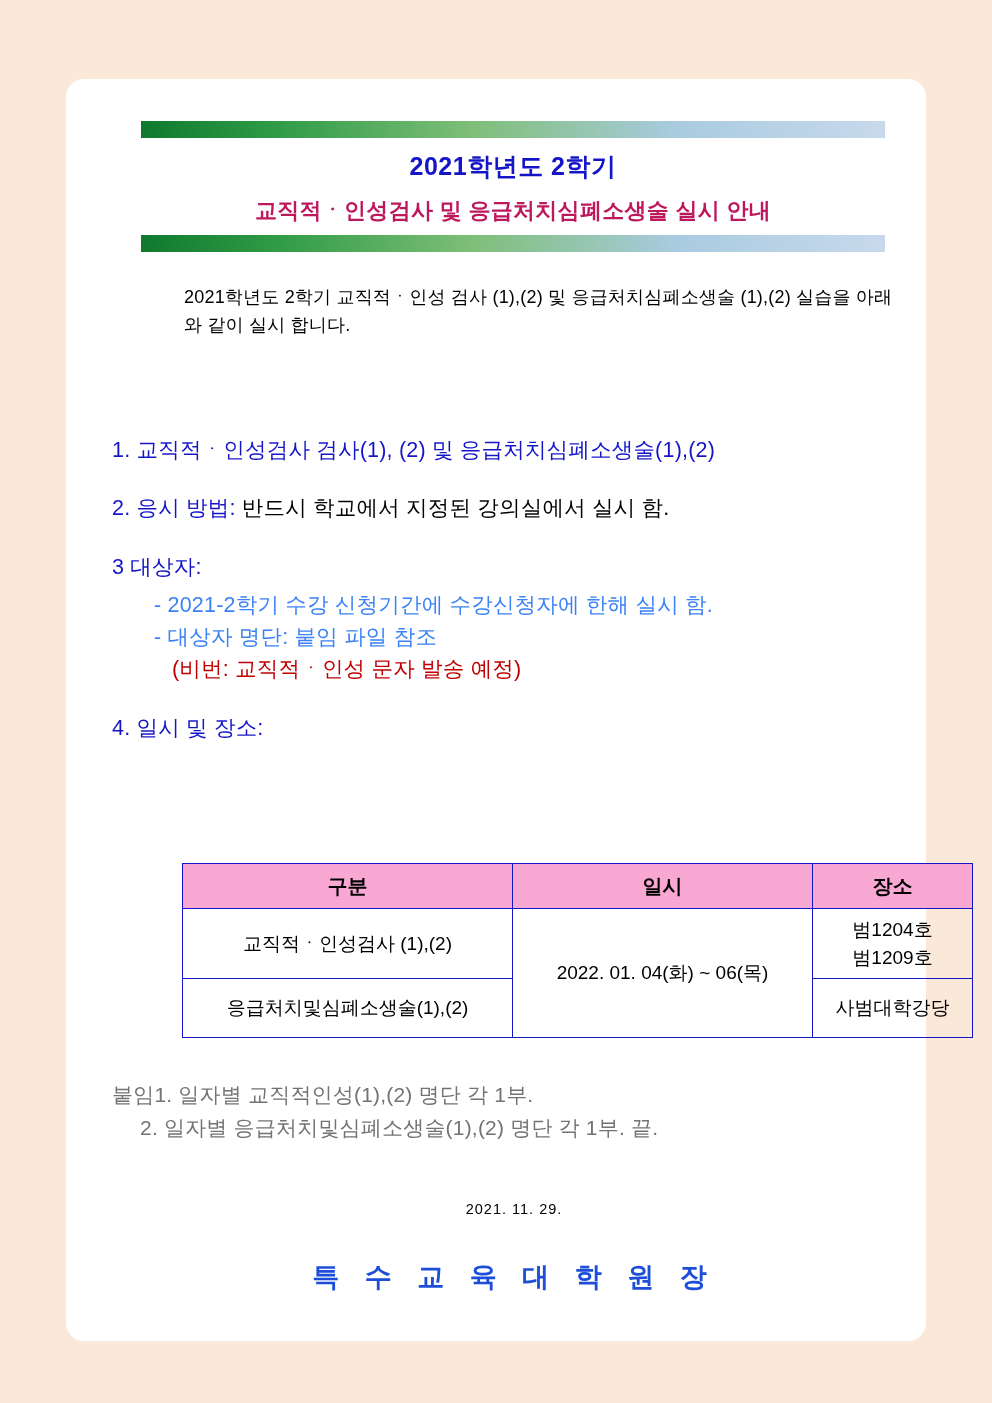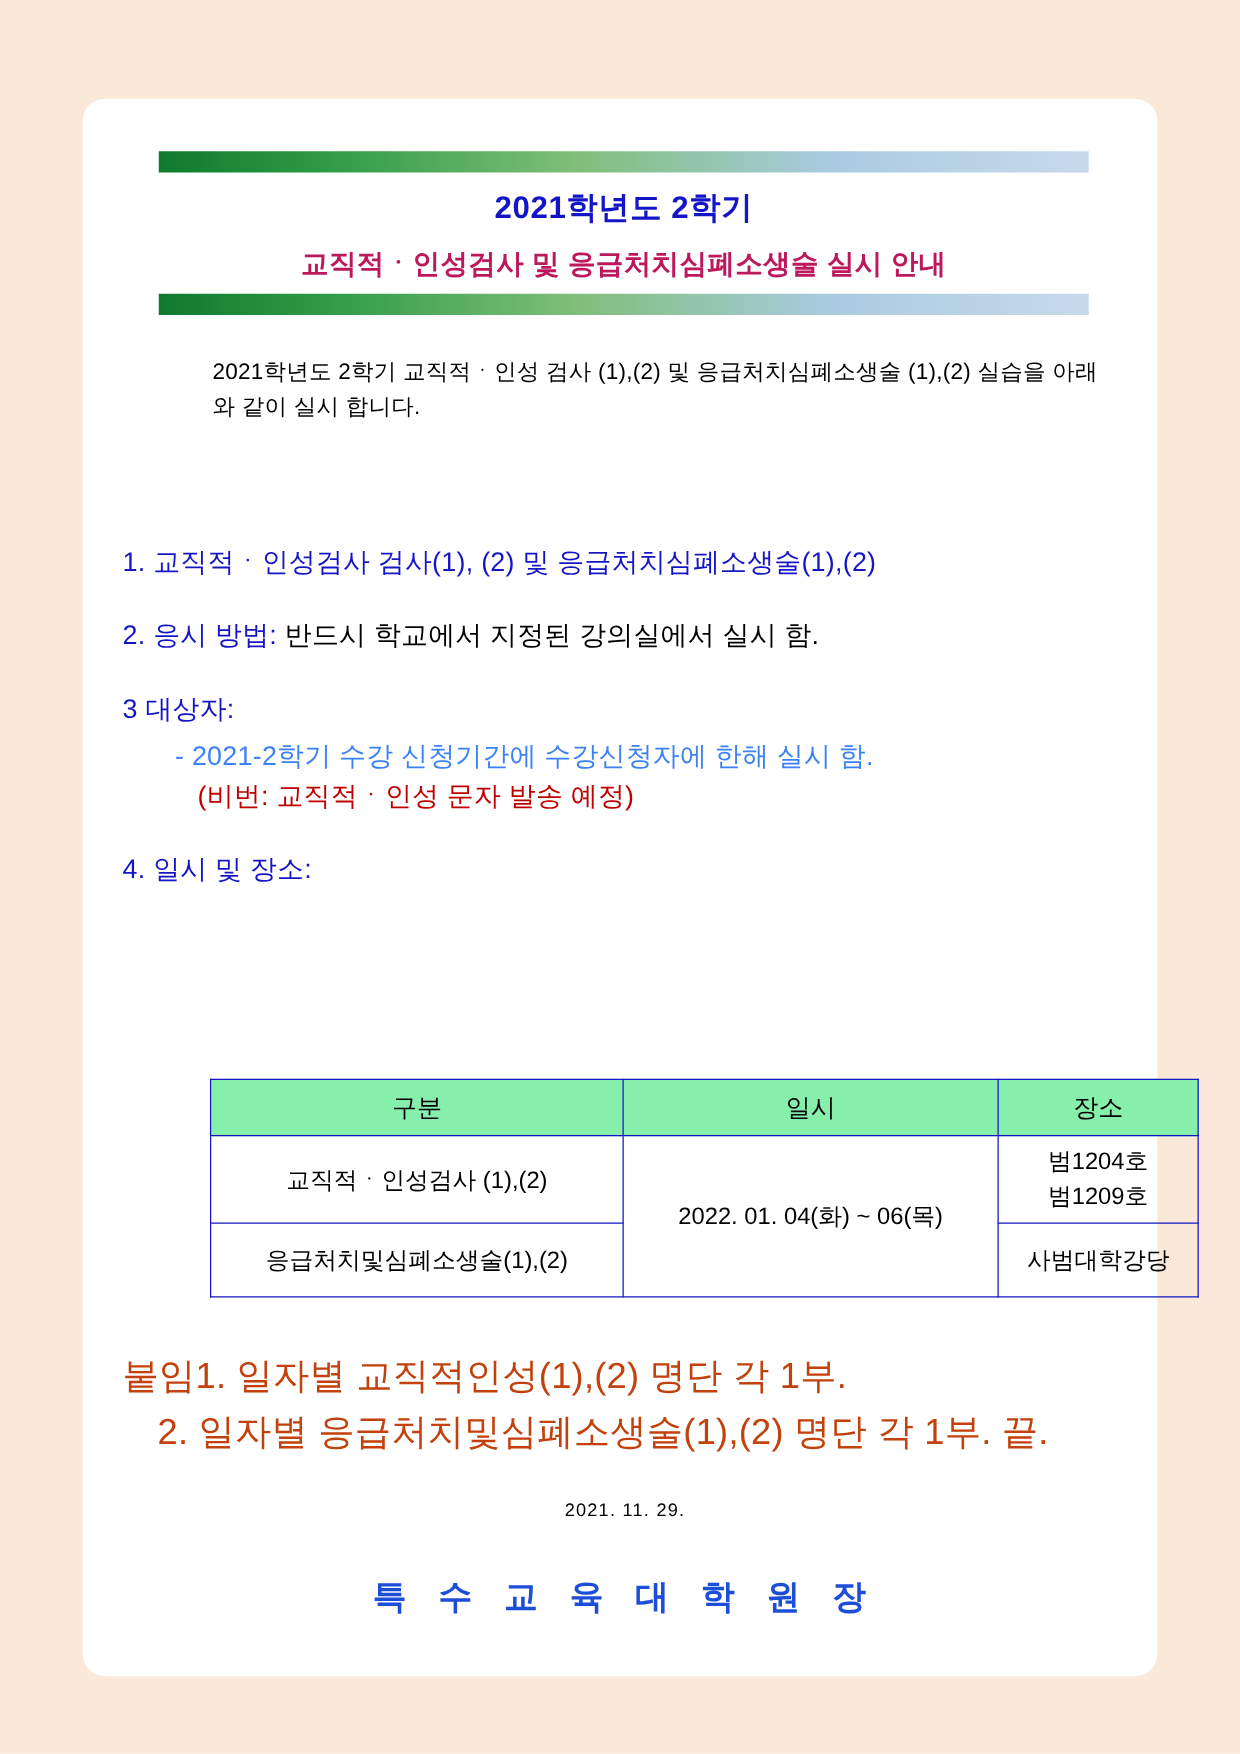--- a/index.html
+++ b/index.html
@@ -24,7 +24,7 @@
   }
   .inner {
     position: absolute;
-    left: 4px;
+    left: 18px;
     top: 0;
     width: 860px;
     height: 1262px;

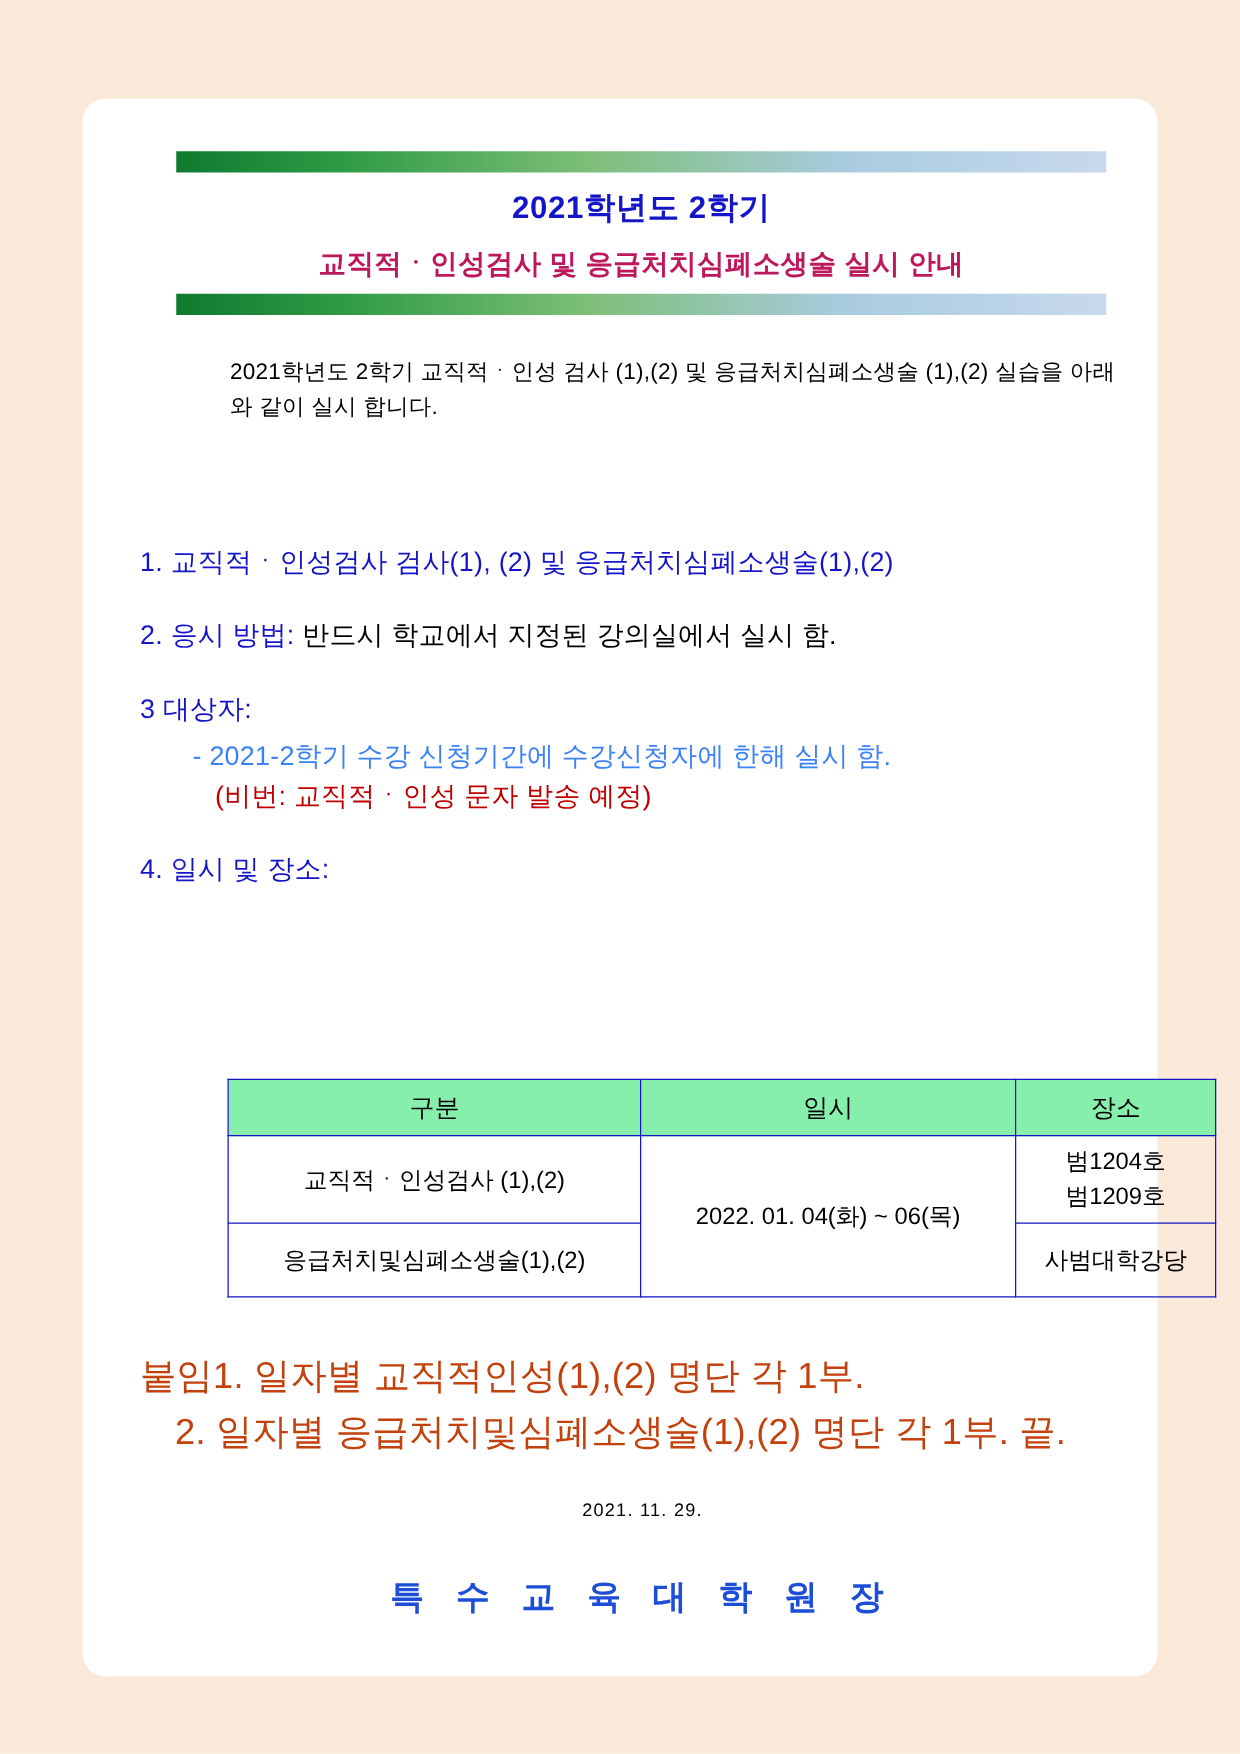--- a/index.html
+++ b/index.html
@@ -211,6 +211,7 @@
         <span class="lead">3  대상자:</span><span class="rest"></span>
         <div class="sub-list">
           <div class="sub-line">- 2021-2학기 수강 신청기간에 수강신청자에 한해 실시 함.</div>
+          <div class="sub-line">- 대상자 명단: 붙임 파일 참조</div>
           <div class="note-red">(비번: 교직적ㆍ인성 문자 발송 예정)</div>
         </div>
       </div>

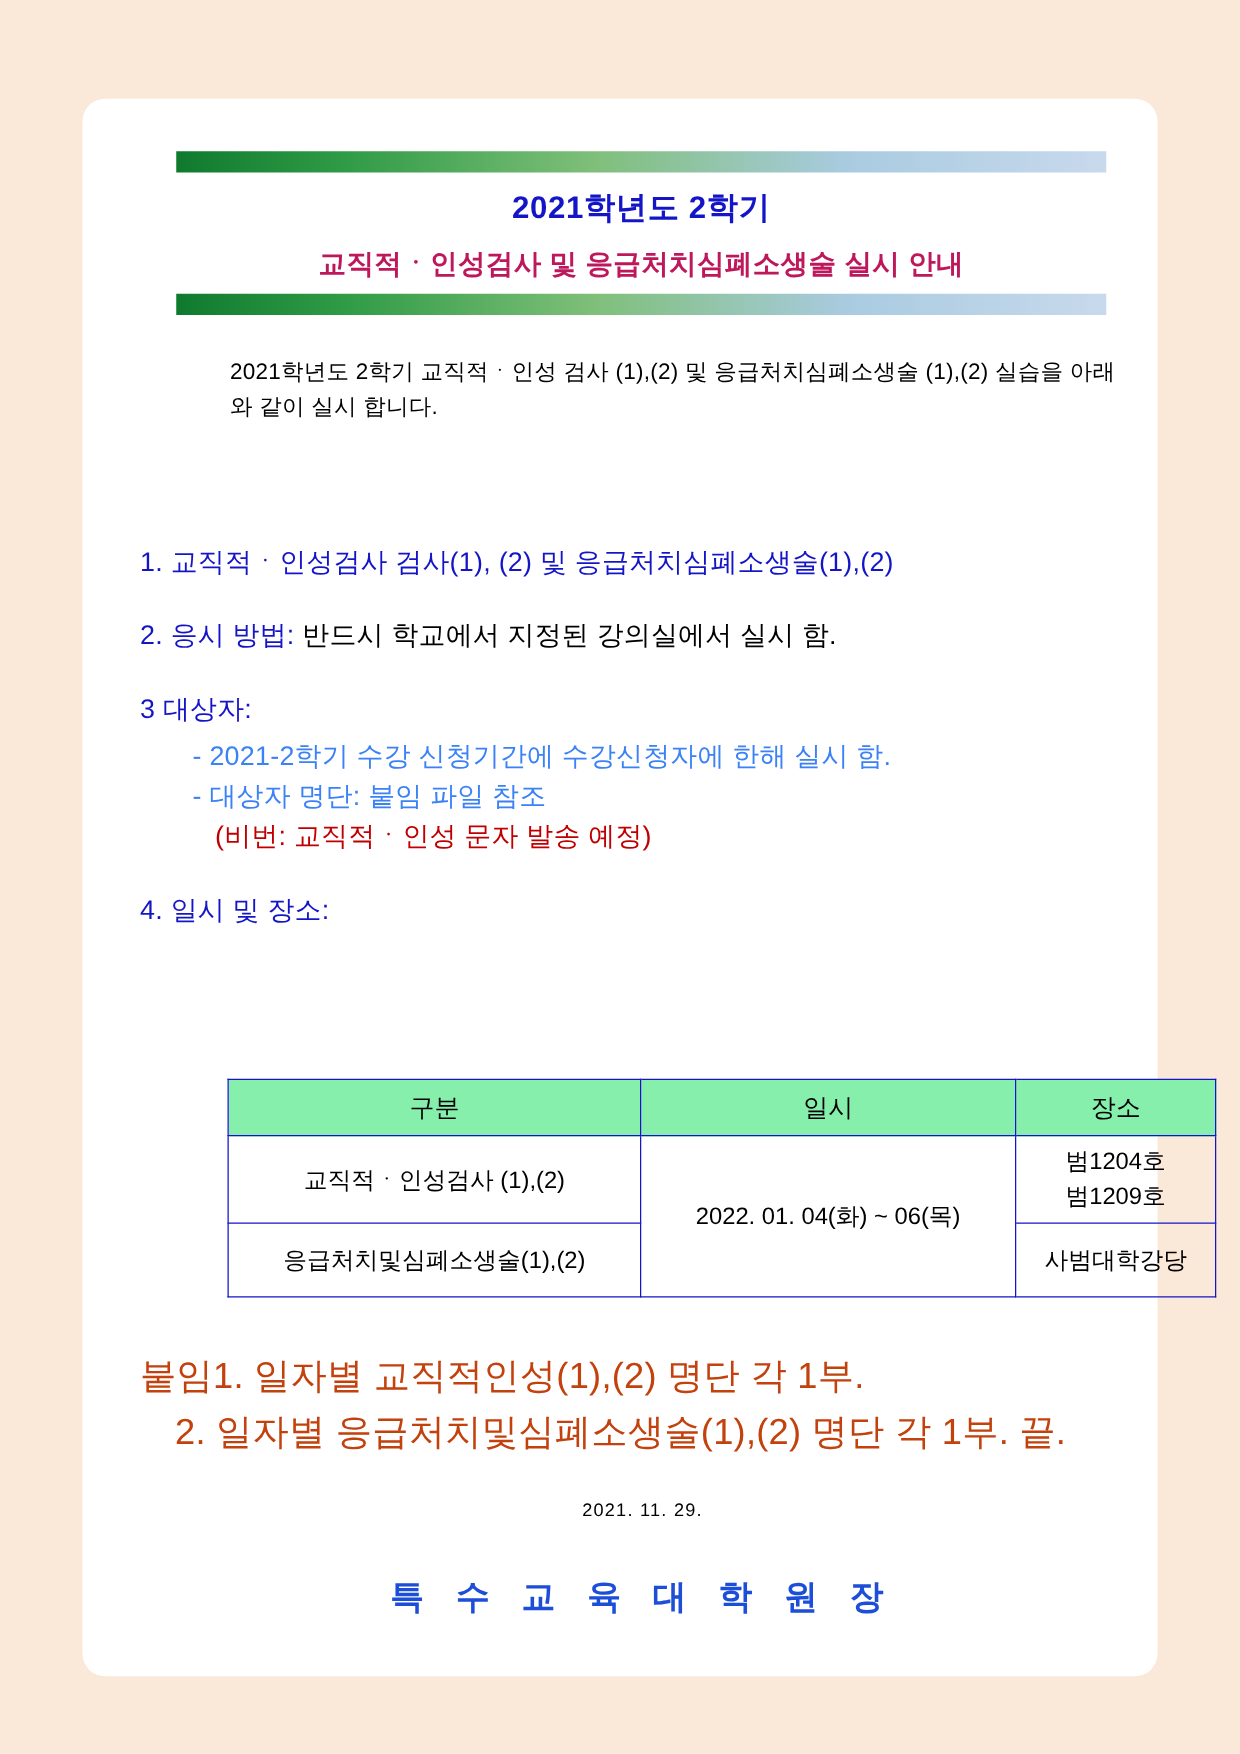--- a/index.html
+++ b/index.html
@@ -133,8 +133,8 @@
     padding: 7px 4px;
   }
   table.schedule th {
-    background: #86efac;
-    font-weight: normal;
+    background: #f9a8d4;
+    font-weight: bold;
     font-size: 20px;
     height: 30px;
   }

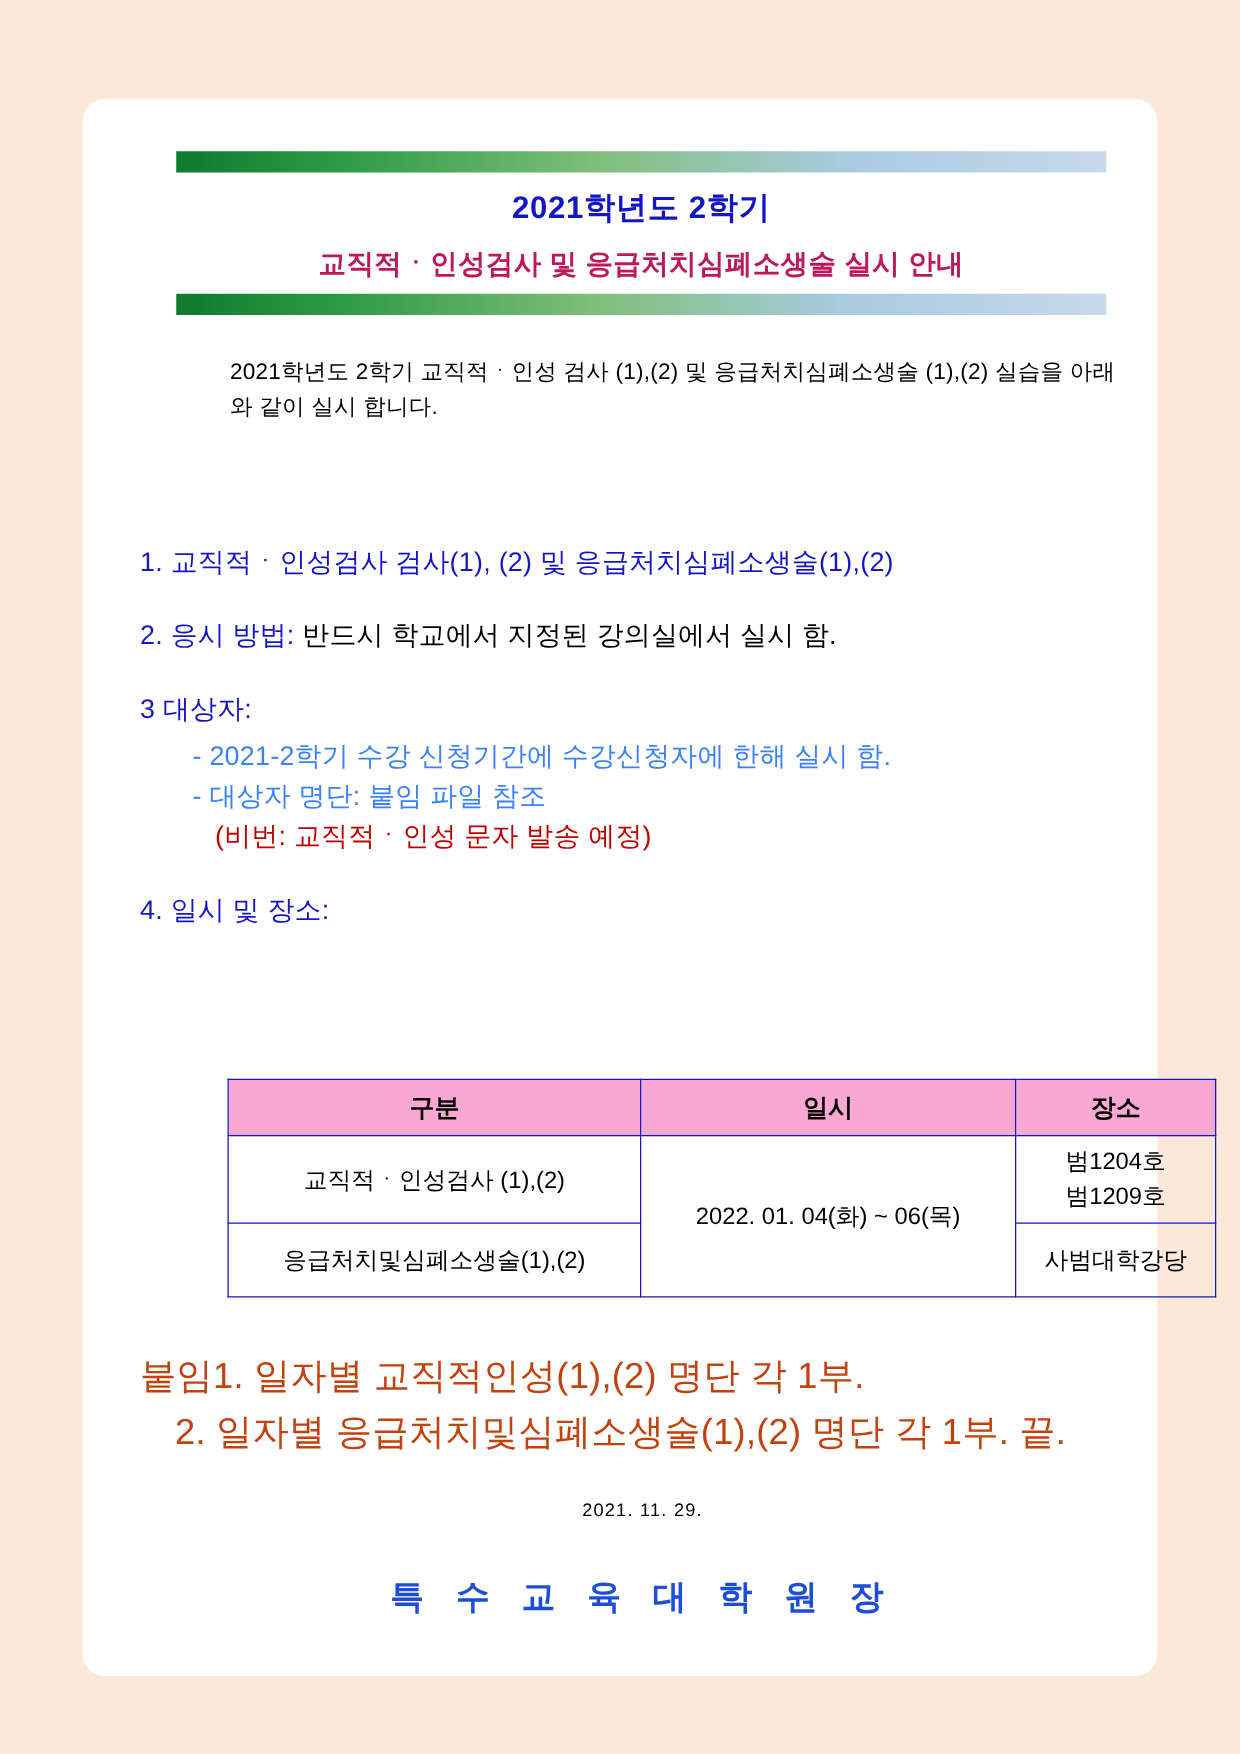--- a/index.html
+++ b/index.html
@@ -150,8 +150,8 @@
     left: 28px;
     top: 1000px;
     width: 820px;
-    font-size: 29px;
-    color: #c2410c;
+    font-size: 21px;
+    color: #737373;
     line-height: 1.55;
     letter-spacing: 0.2px;
   }

